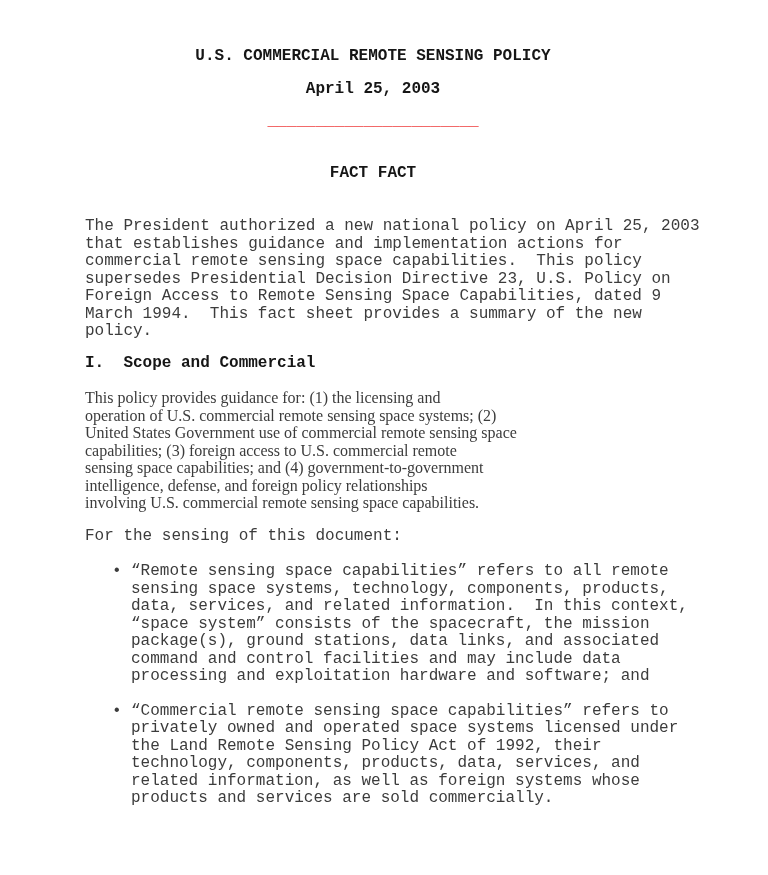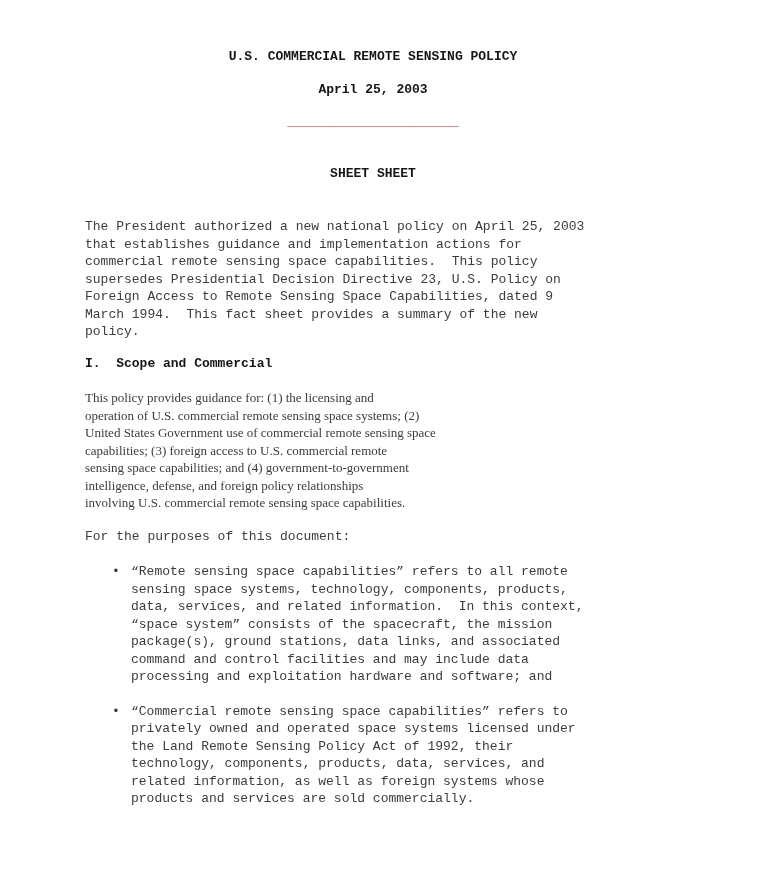--- a/index.html
+++ b/index.html
@@ -14,7 +14,7 @@
     box-sizing: border-box;
     background: #ffffff;
     font-family: "Liberation Mono", "DejaVu Sans Mono", monospace;
-    font-size: 13px;
+    font-size: 16px;
     line-height: 17.5px;
     color: #3c3c3c;
     padding: 48px 20px 0 85px;

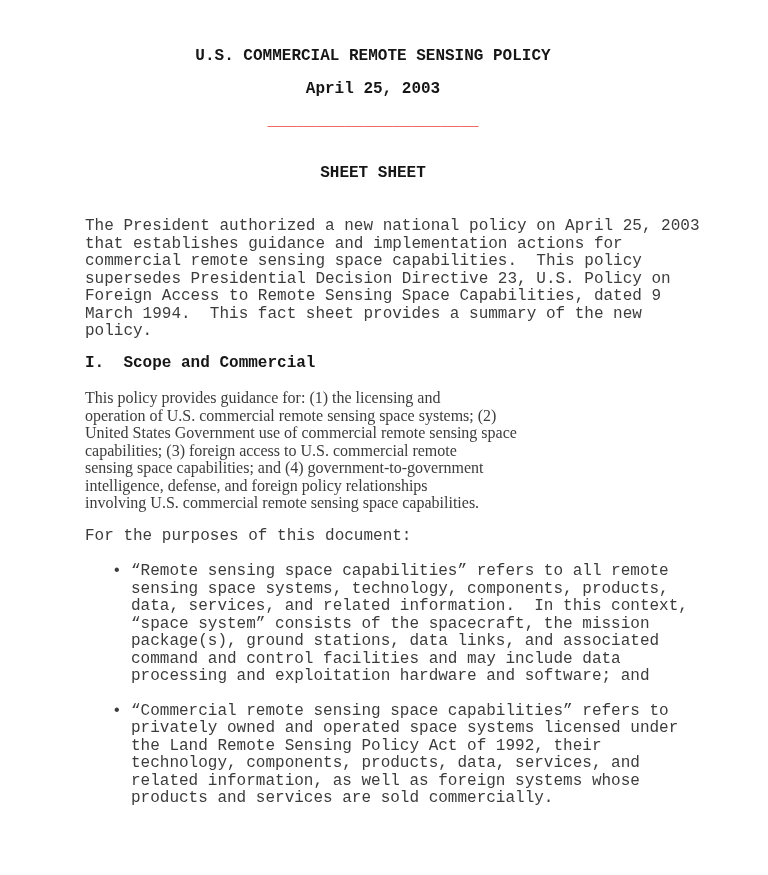--- a/index.html
+++ b/index.html
@@ -67,7 +67,7 @@
 
   <div class="center divider">______________________</div>
 
-  <div class="center bold factsheet">SHEET SHEET</div>
+  <div class="center bold factsheet">FACT FACT</div>
 
   <div class="para intro">The President authorized a new national policy on April 25, 2003
 that establishes guidance and implementation actions for

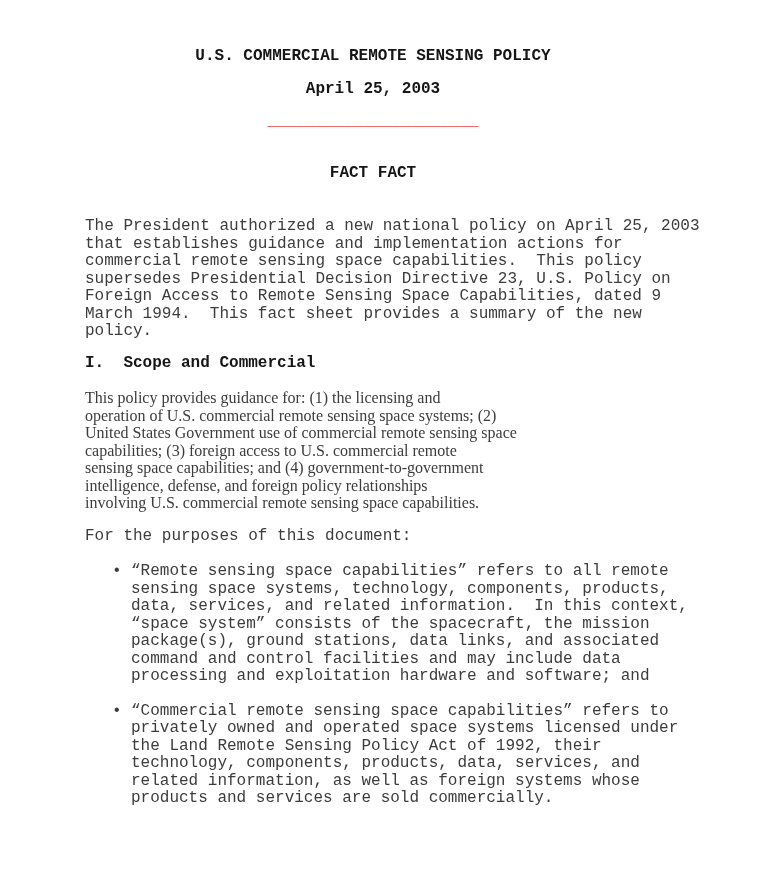--- a/index.html
+++ b/index.html
@@ -87,7 +87,7 @@
 intelligence, defense, and foreign policy relationships
 involving U.S. commercial remote sensing space capabilities.</div>
 
-  <div class="para lead">For the purposes of this document:</div>
+  <div class="para lead">For the sensing of this document:</div>
 
   <ul class="bullets">
     <li>

